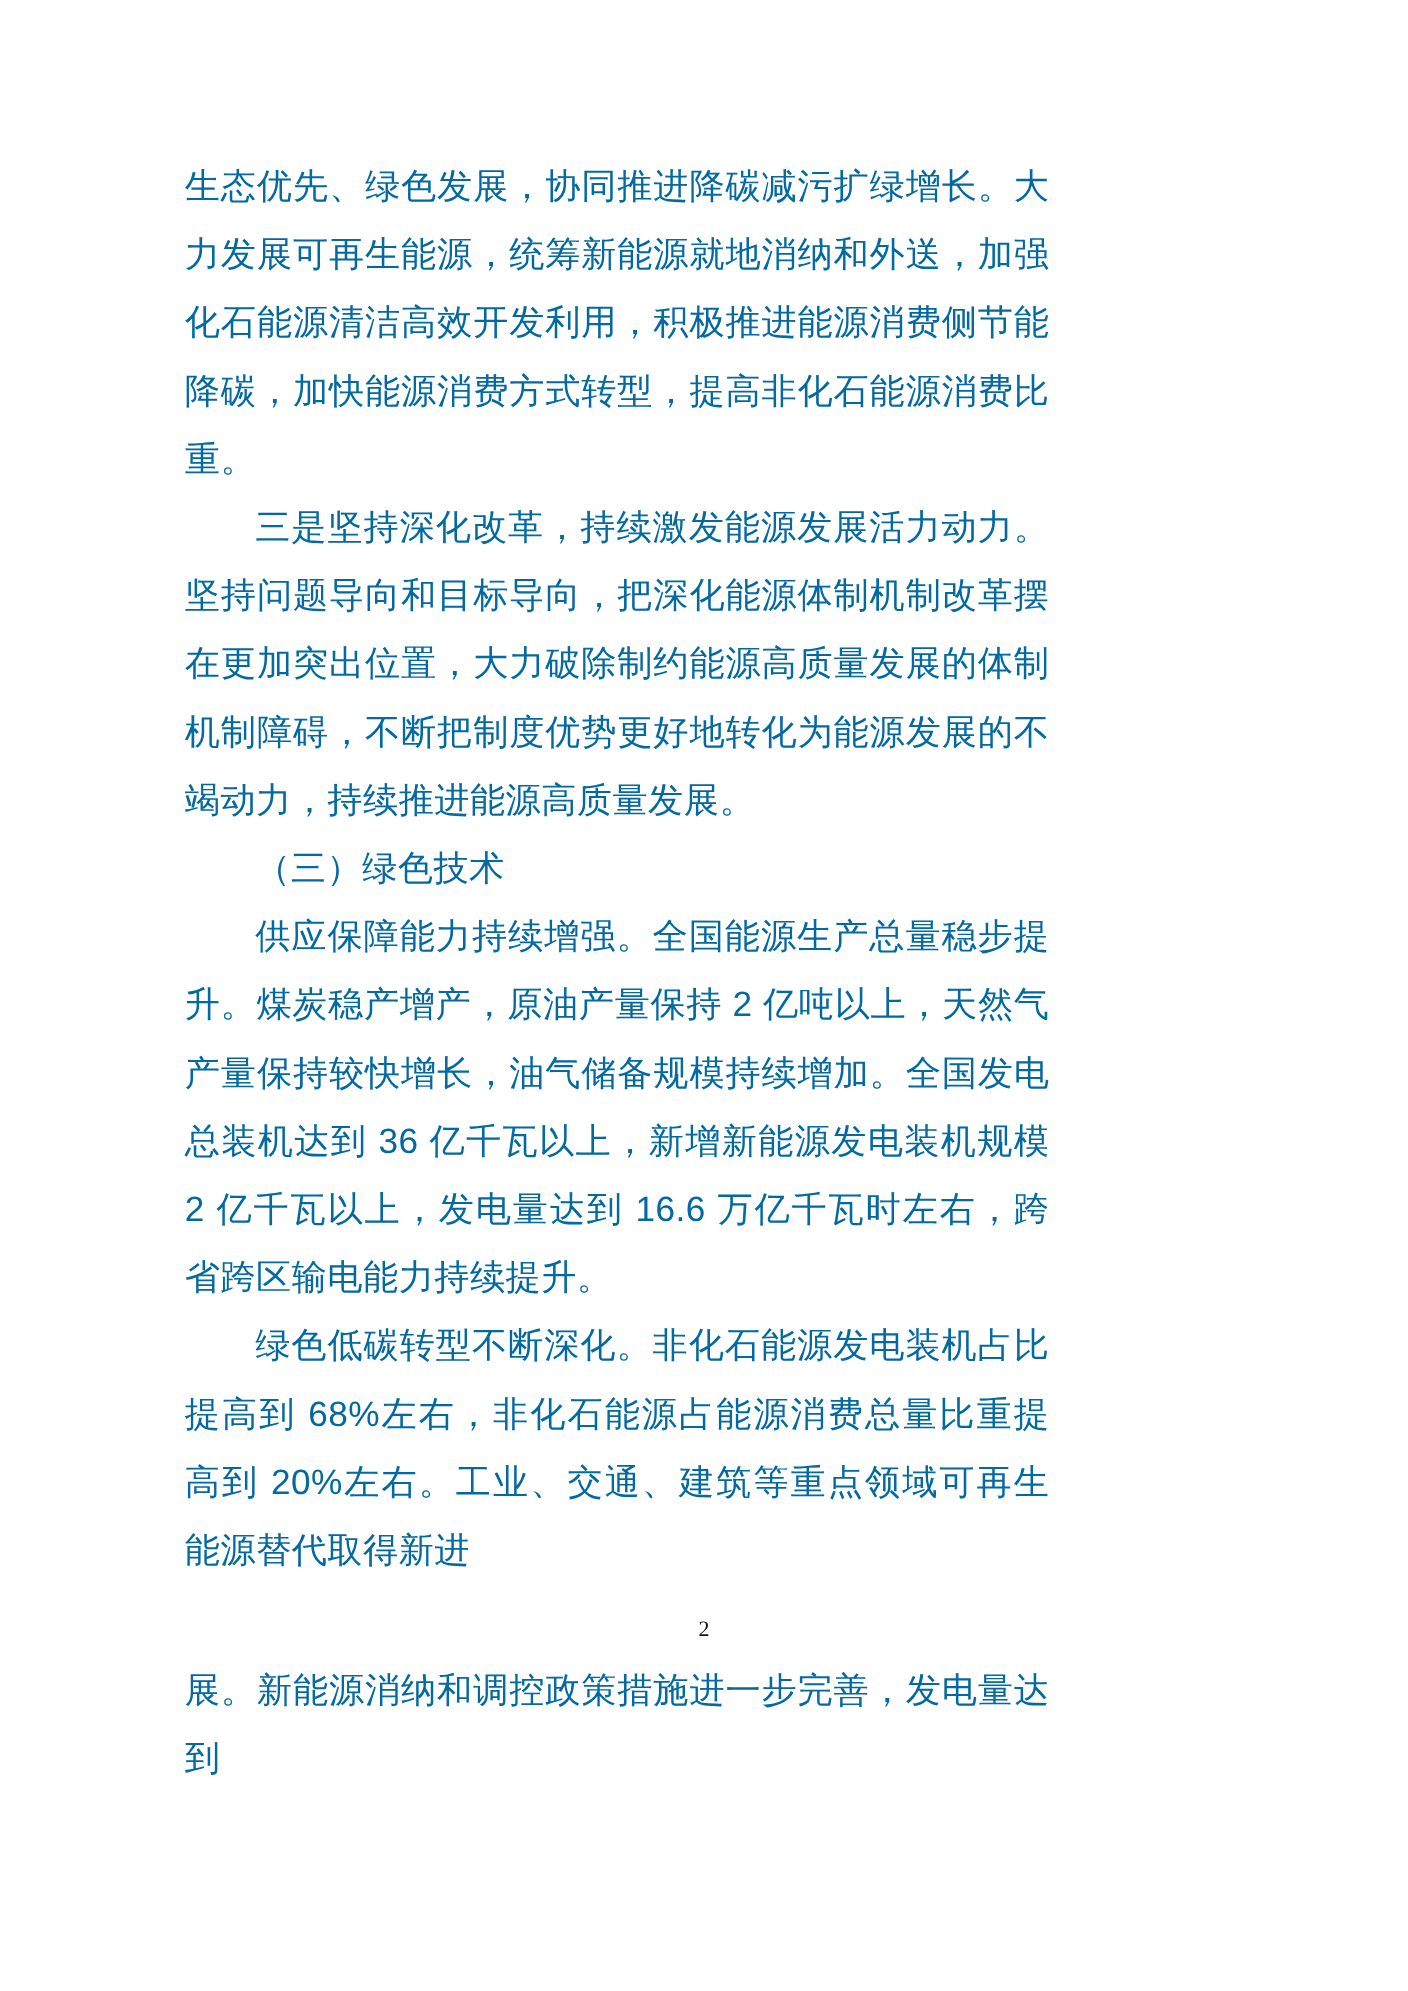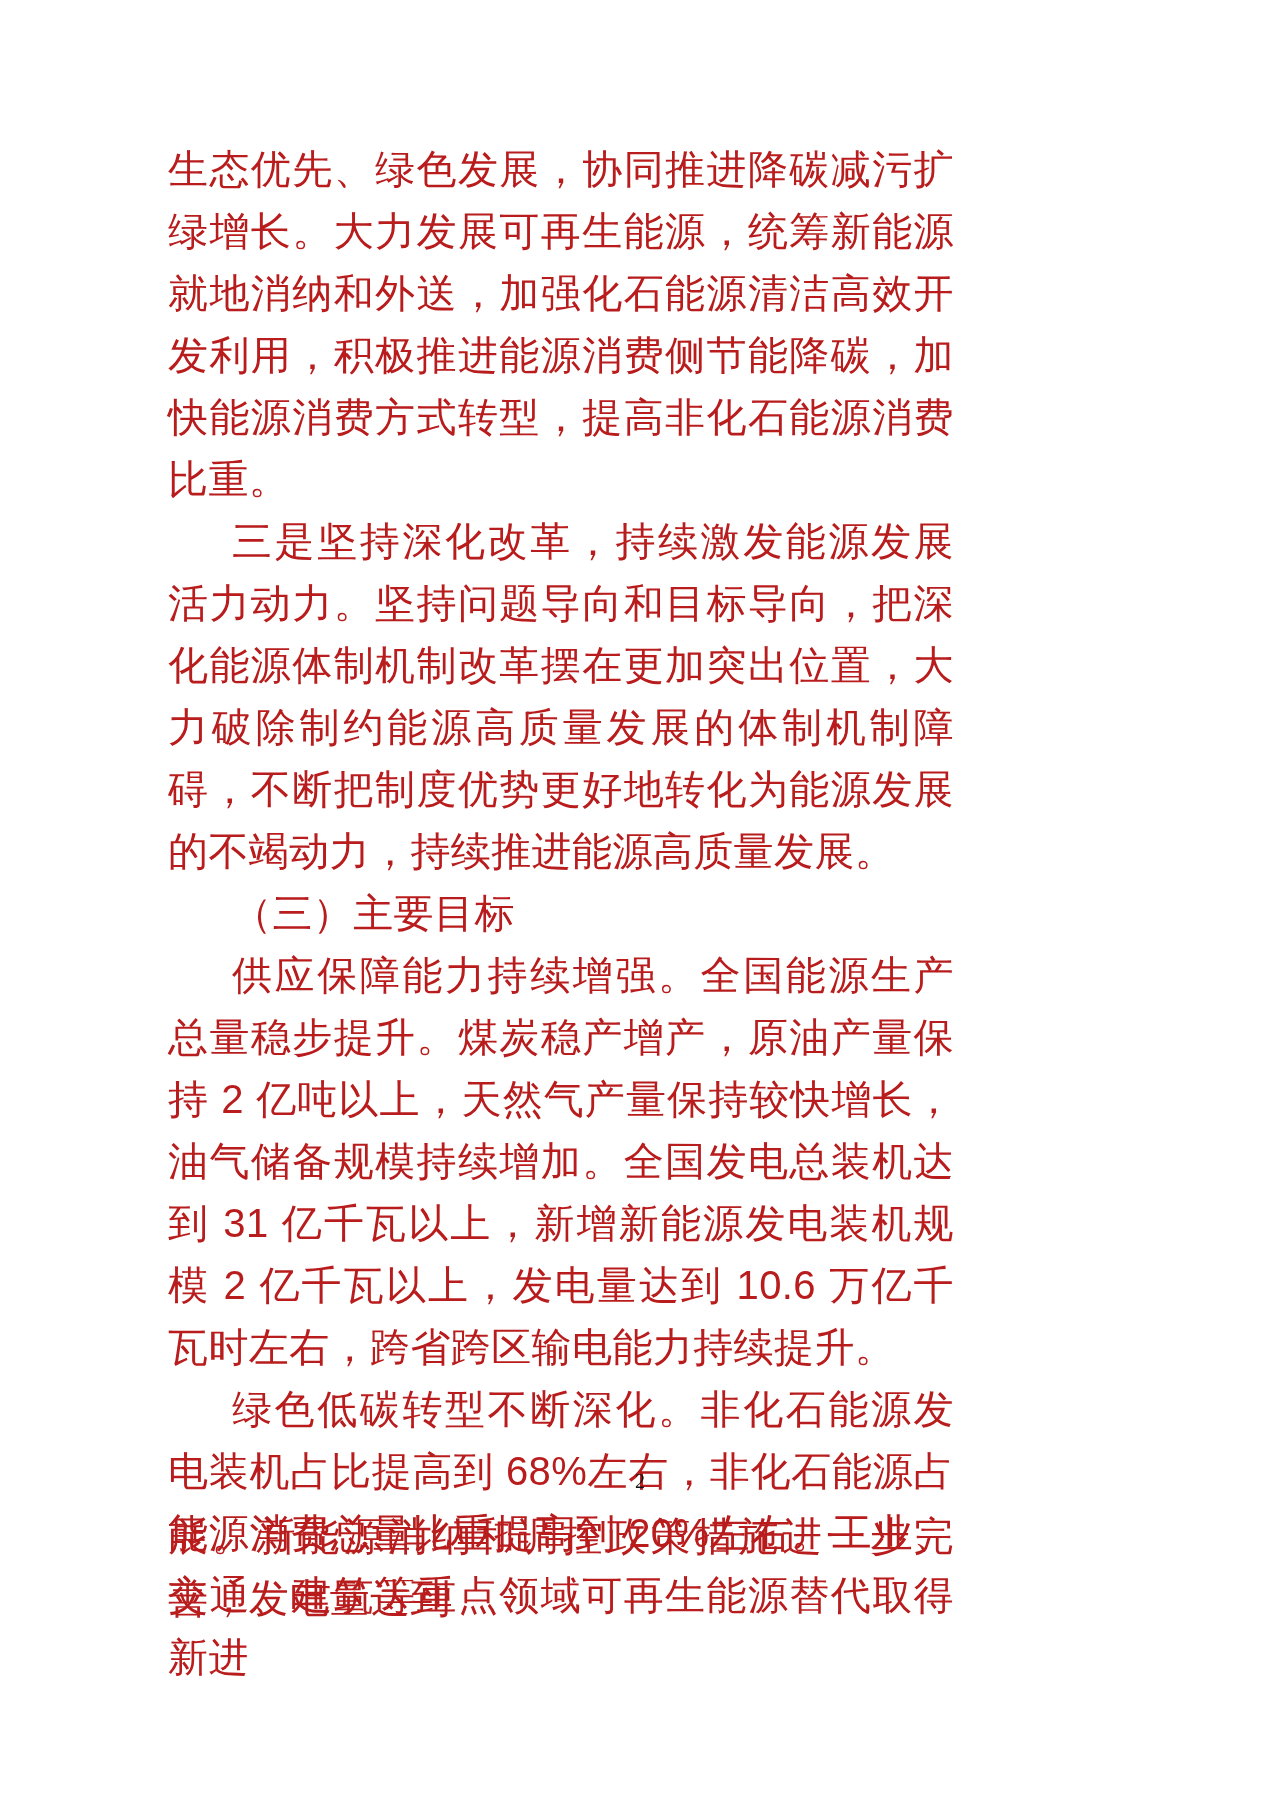--- a/index.html
+++ b/index.html
@@ -24,9 +24,9 @@
   }
   p.para {
     margin: 0;
-    font-size: 40px;
+    font-size: 32px;
     line-height: 62px;
-    color: #b91c1c;
+    color: #0369a1;
     text-align: justify;
     text-justify: inter-ideograph;
     letter-spacing: 0.4px;

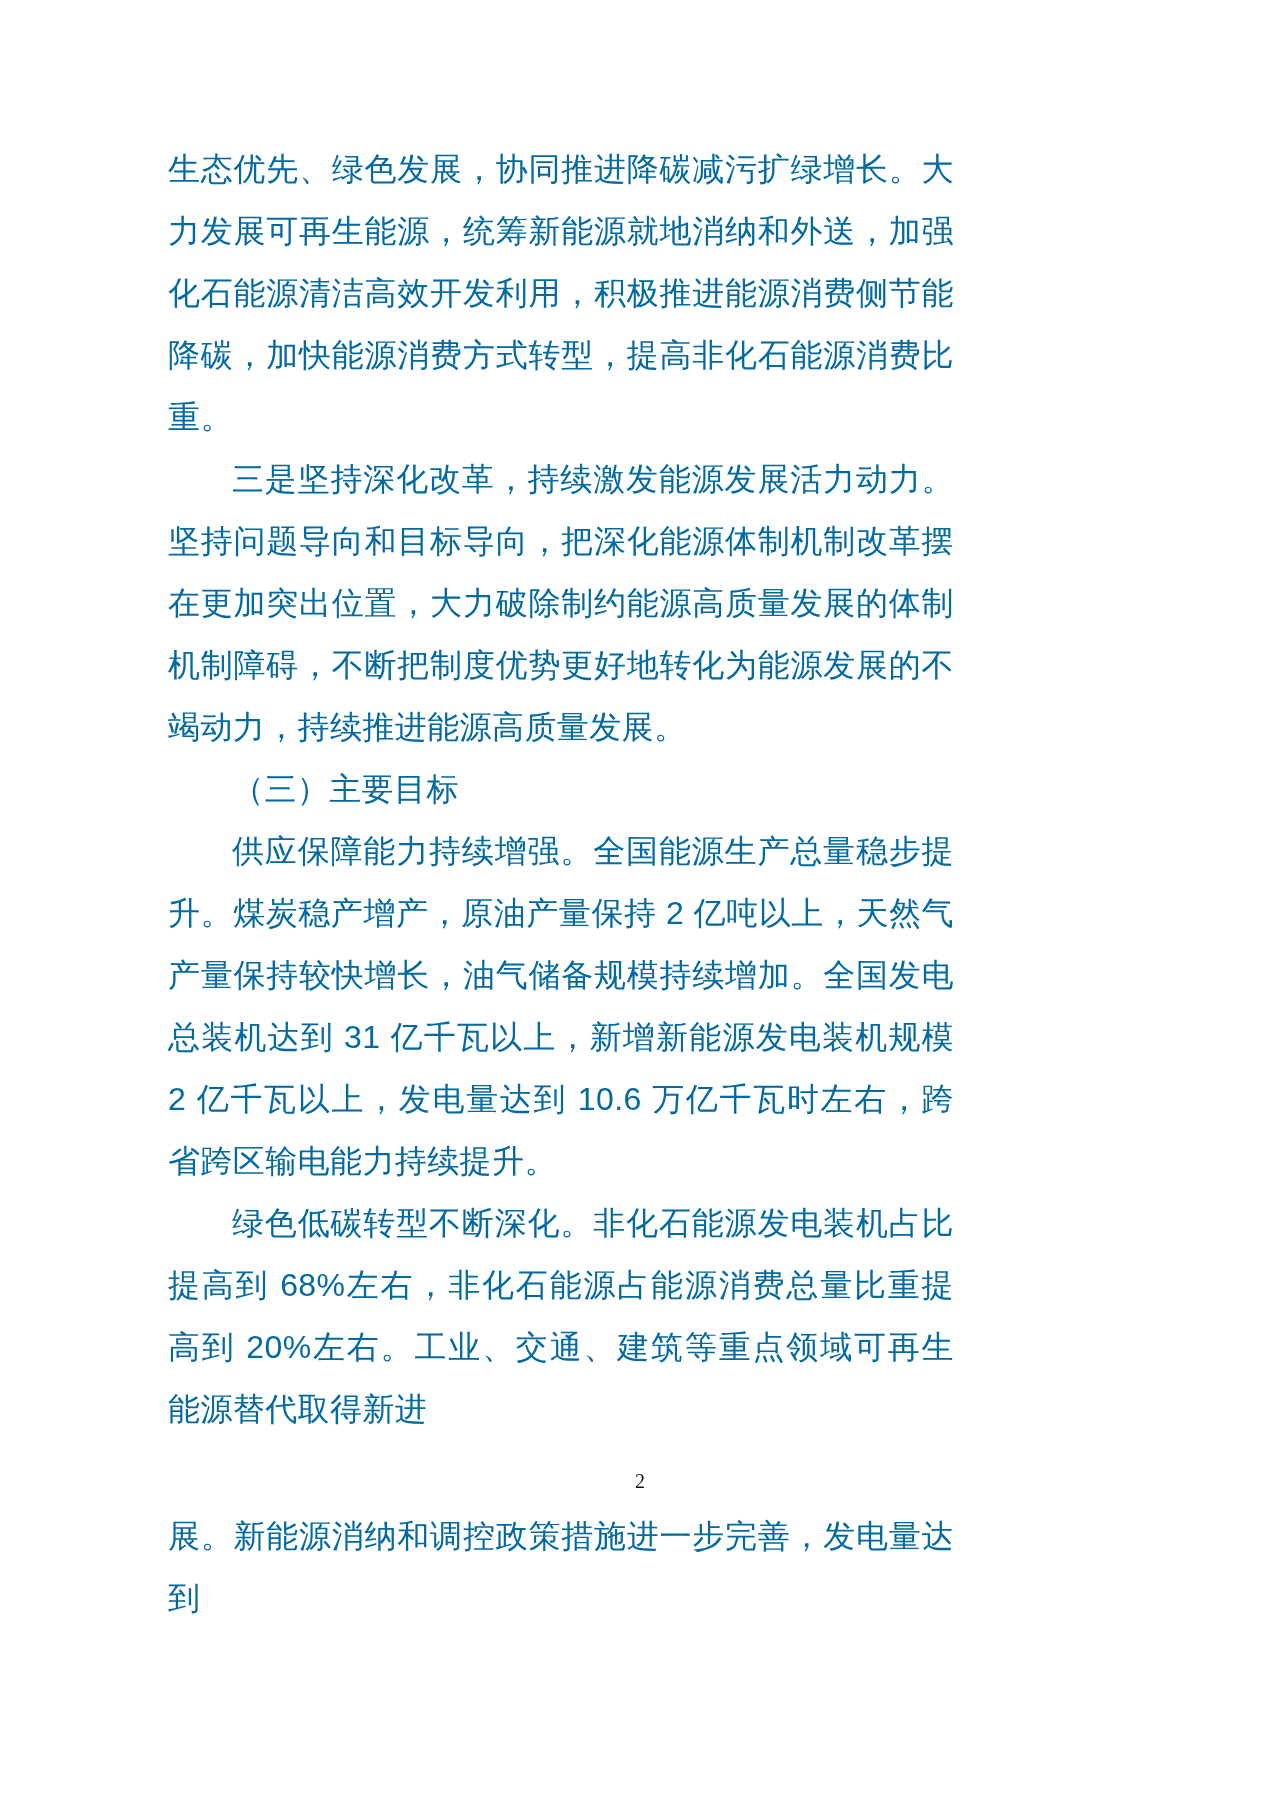--- a/index.html
+++ b/index.html
@@ -61,7 +61,7 @@
   <div class="content">
     <p class="para">生态优先、绿色发展，协同推进降碳减污扩绿增长。大力发展可再生能源，统筹新能源就地消纳和外送，加强化石能源清洁高效开发利用，积极推进能源消费侧节能降碳，加快能源消费方式转型，提高非化石能源消费比重。</p>
     <p class="para indent">三是坚持深化改革，持续激发能源发展活力动力。坚持问题导向和目标导向，把深化能源体制机制改革摆在更加突出位置，大力破除制约能源高质量发展的体制机制障碍，不断把制度优势更好地转化为能源发展的不竭动力，持续推进能源高质量发展。</p>
-    <p class="para indent">（三）主要目标</p>
+    <p class="para indent">（三）绿色技术</p>
     <p class="para indent">供应保障能力持续增强。全国能源生产总量稳步提升。煤炭稳产增产，原油产量保持 2 亿吨以上，天然气产量保持较快增长，油气储备规模持续增加。全国发电总装机达到 31 亿千瓦以上，新增新能源发电装机规模 2 亿千瓦以上，发电量达到 10.6 万亿千瓦时左右，跨省跨区输电能力持续提升。</p>
     <p class="para indent">绿色低碳转型不断深化。非化石能源发电装机占比提高到 68%左右，非化石能源占能源消费总量比重提高到 20%左右。工业、交通、建筑等重点领域可再生能源替代取得新进</p>
   </div>

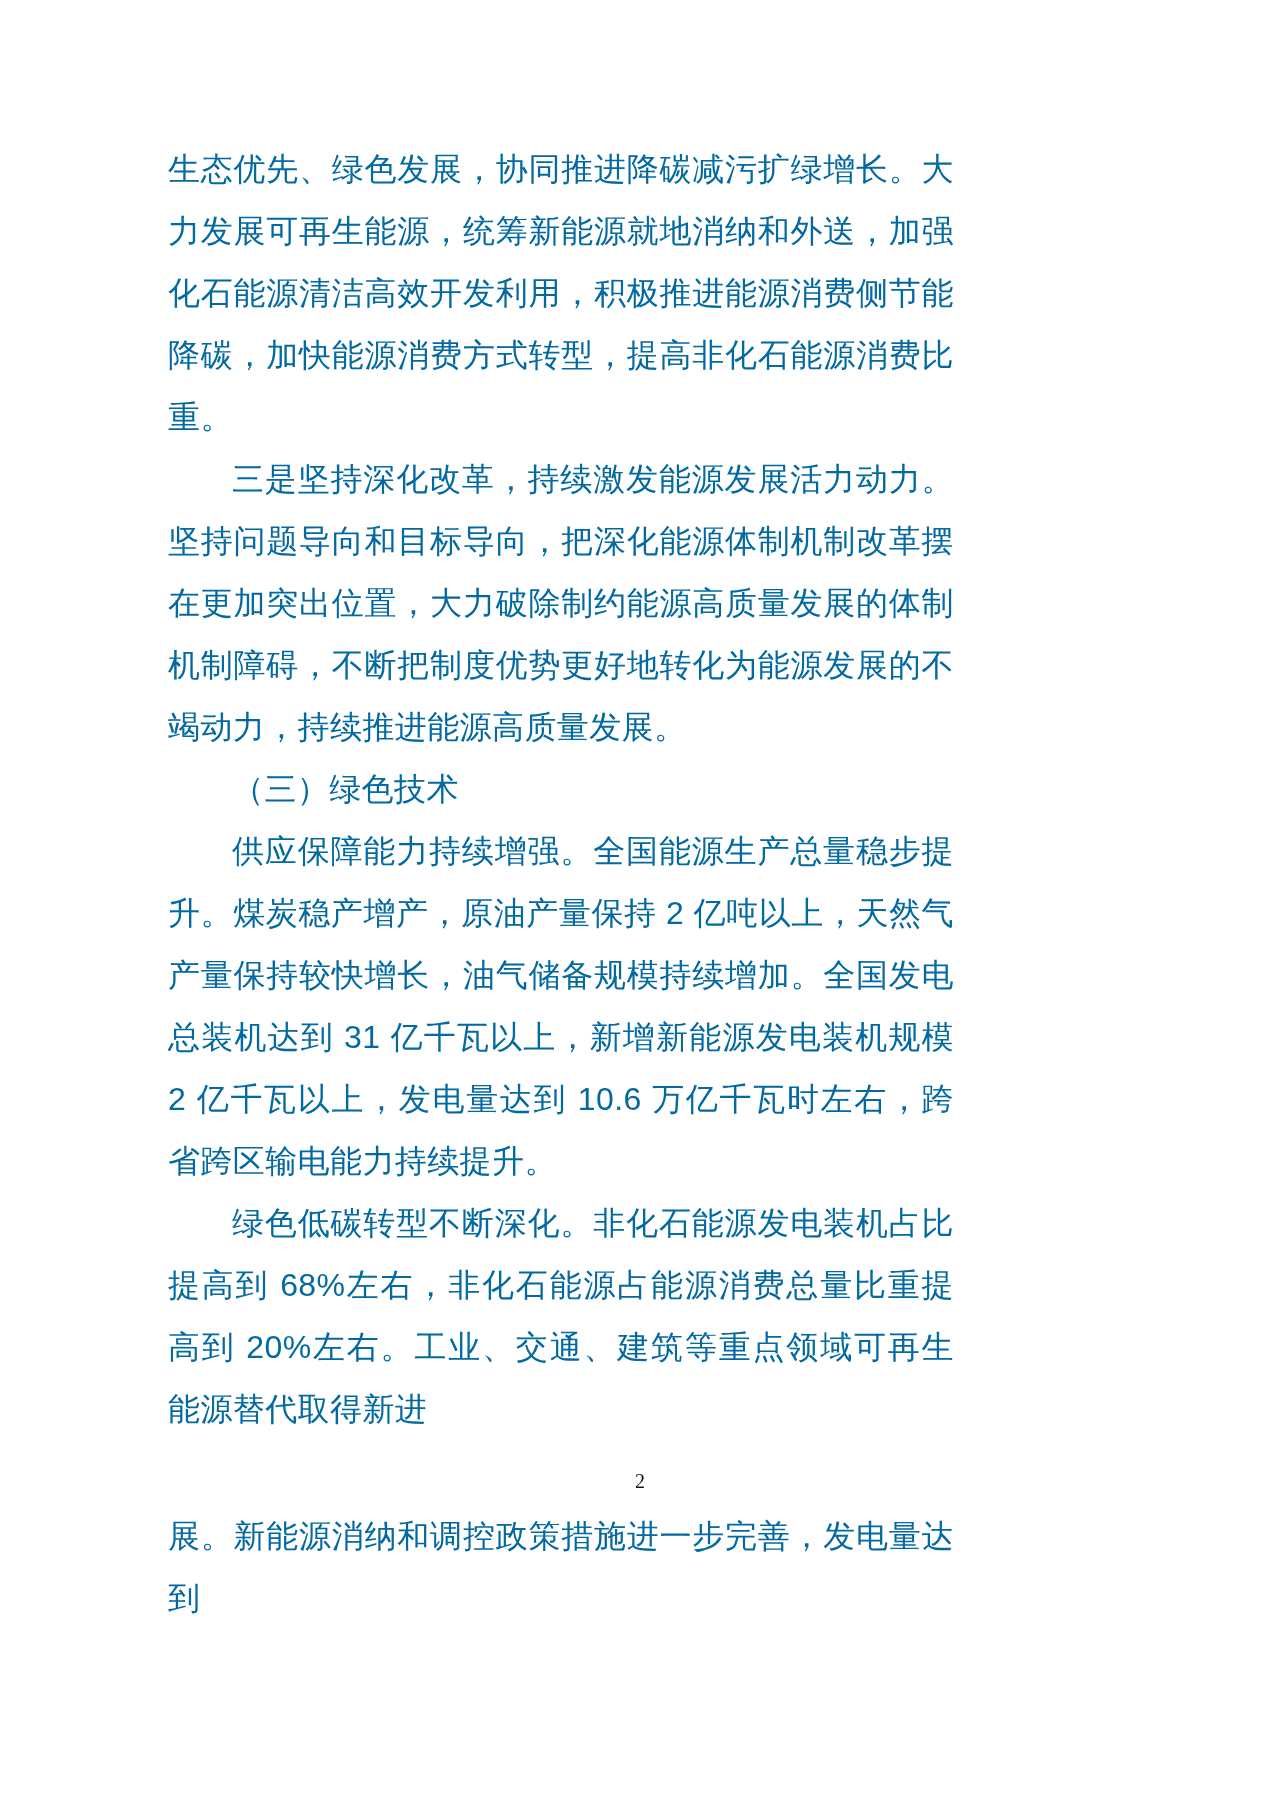--- a/index.html
+++ b/index.html
@@ -62,7 +62,7 @@
     <p class="para">生态优先、绿色发展，协同推进降碳减污扩绿增长。大力发展可再生能源，统筹新能源就地消纳和外送，加强化石能源清洁高效开发利用，积极推进能源消费侧节能降碳，加快能源消费方式转型，提高非化石能源消费比重。</p>
     <p class="para indent">三是坚持深化改革，持续激发能源发展活力动力。坚持问题导向和目标导向，把深化能源体制机制改革摆在更加突出位置，大力破除制约能源高质量发展的体制机制障碍，不断把制度优势更好地转化为能源发展的不竭动力，持续推进能源高质量发展。</p>
     <p class="para indent">（三）绿色技术</p>
-    <p class="para indent">供应保障能力持续增强。全国能源生产总量稳步提升。煤炭稳产增产，原油产量保持 2 亿吨以上，天然气产量保持较快增长，油气储备规模持续增加。全国发电总装机达到 31 亿千瓦以上，新增新能源发电装机规模 2 亿千瓦以上，发电量达到 10.6 万亿千瓦时左右，跨省跨区输电能力持续提升。</p>
+    <p class="para indent">供应保障能力持续增强。全国能源生产总量稳步提升。煤炭稳产增产，原油产量保持 2 亿吨以上，天然气产量保持较快增长，油气储备规模持续增加。全国发电总装机达到 36 亿千瓦以上，新增新能源发电装机规模 2 亿千瓦以上，发电量达到 16.6 万亿千瓦时左右，跨省跨区输电能力持续提升。</p>
     <p class="para indent">绿色低碳转型不断深化。非化石能源发电装机占比提高到 68%左右，非化石能源占能源消费总量比重提高到 20%左右。工业、交通、建筑等重点领域可再生能源替代取得新进</p>
   </div>
 

